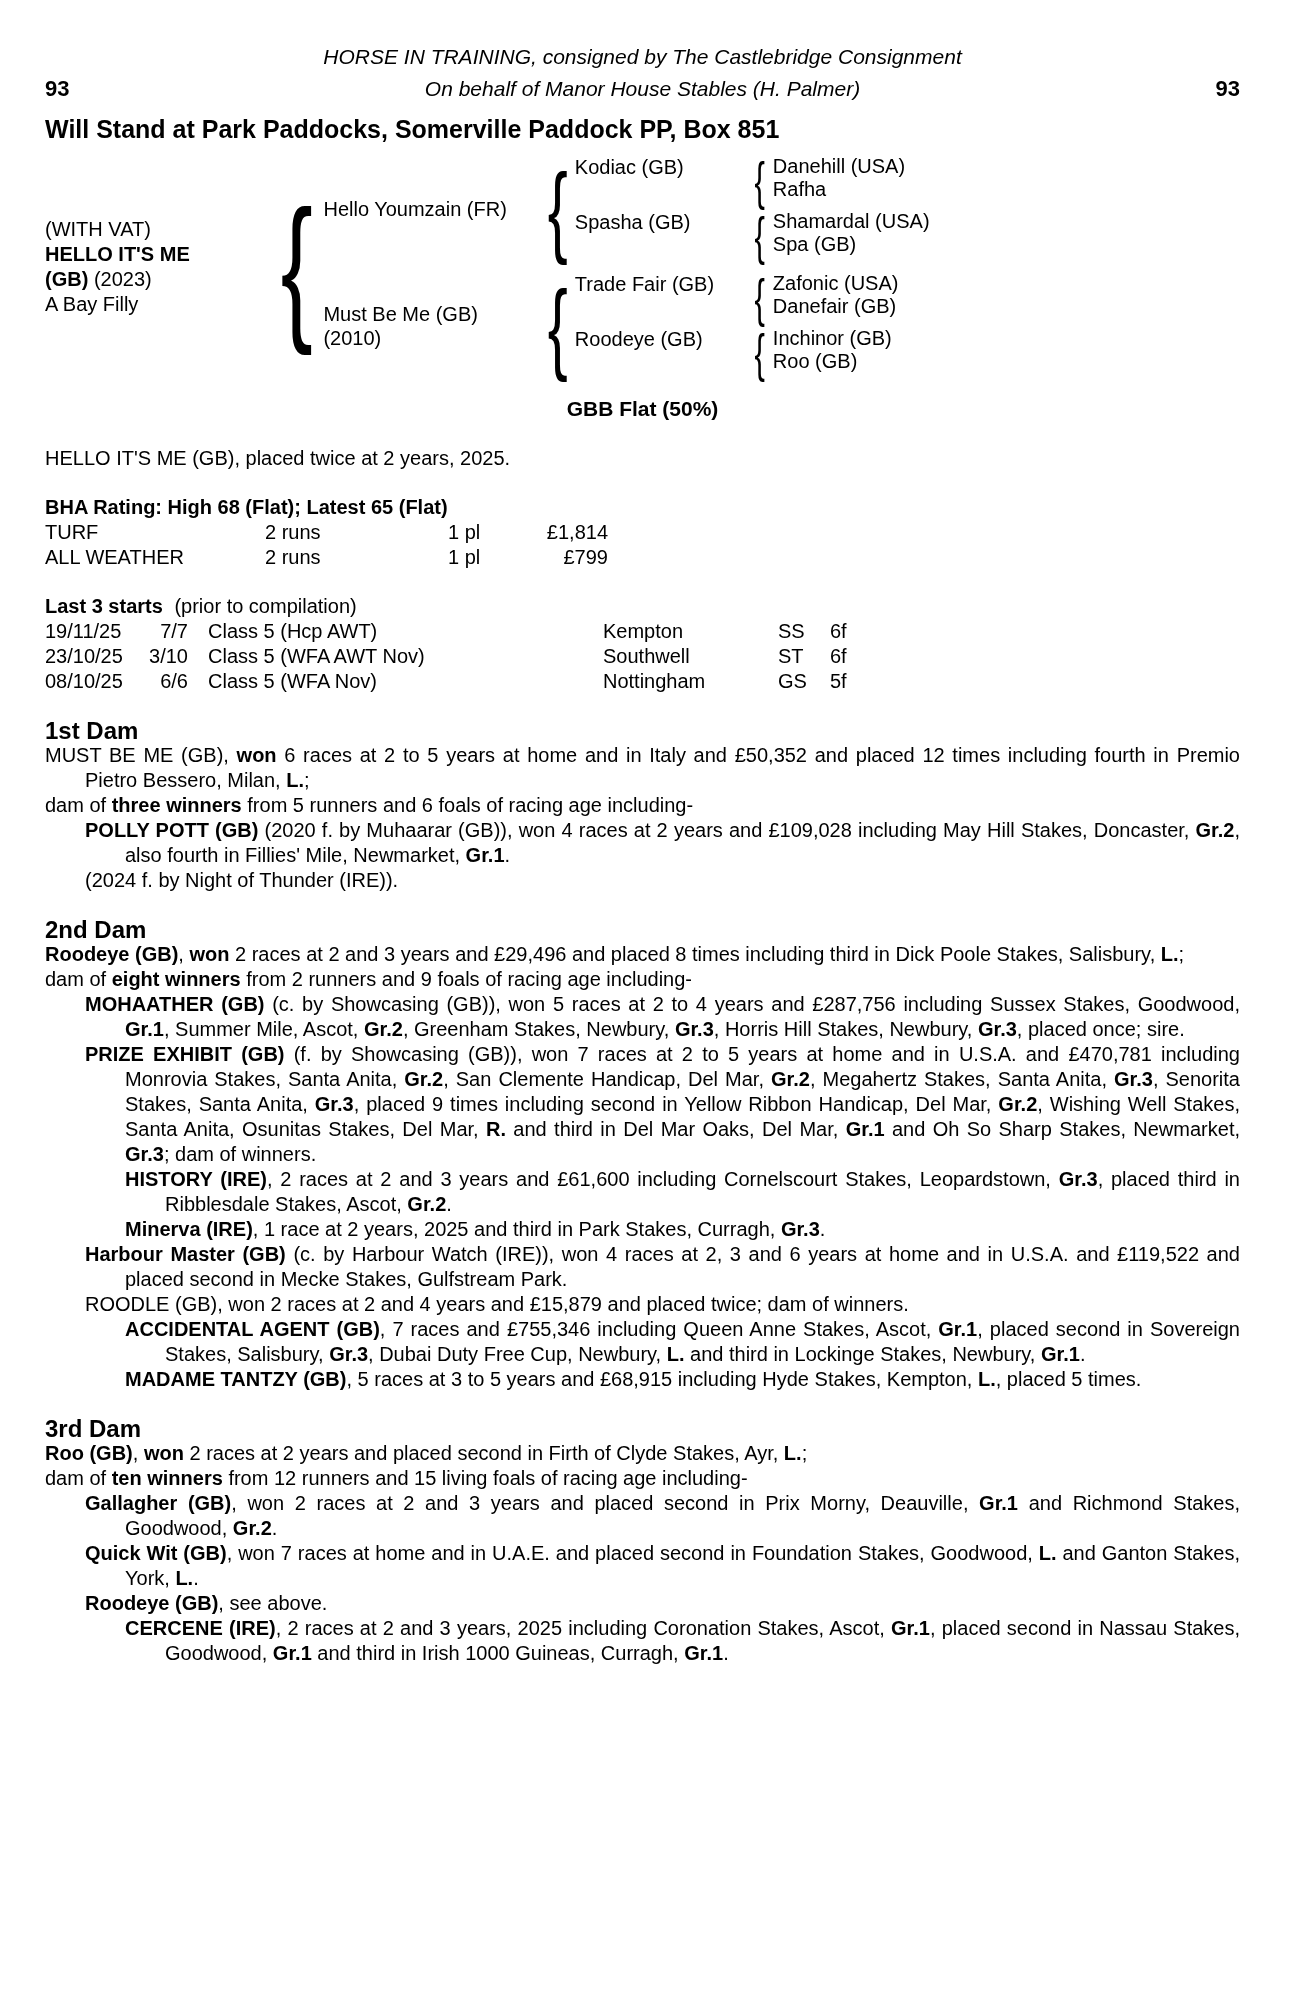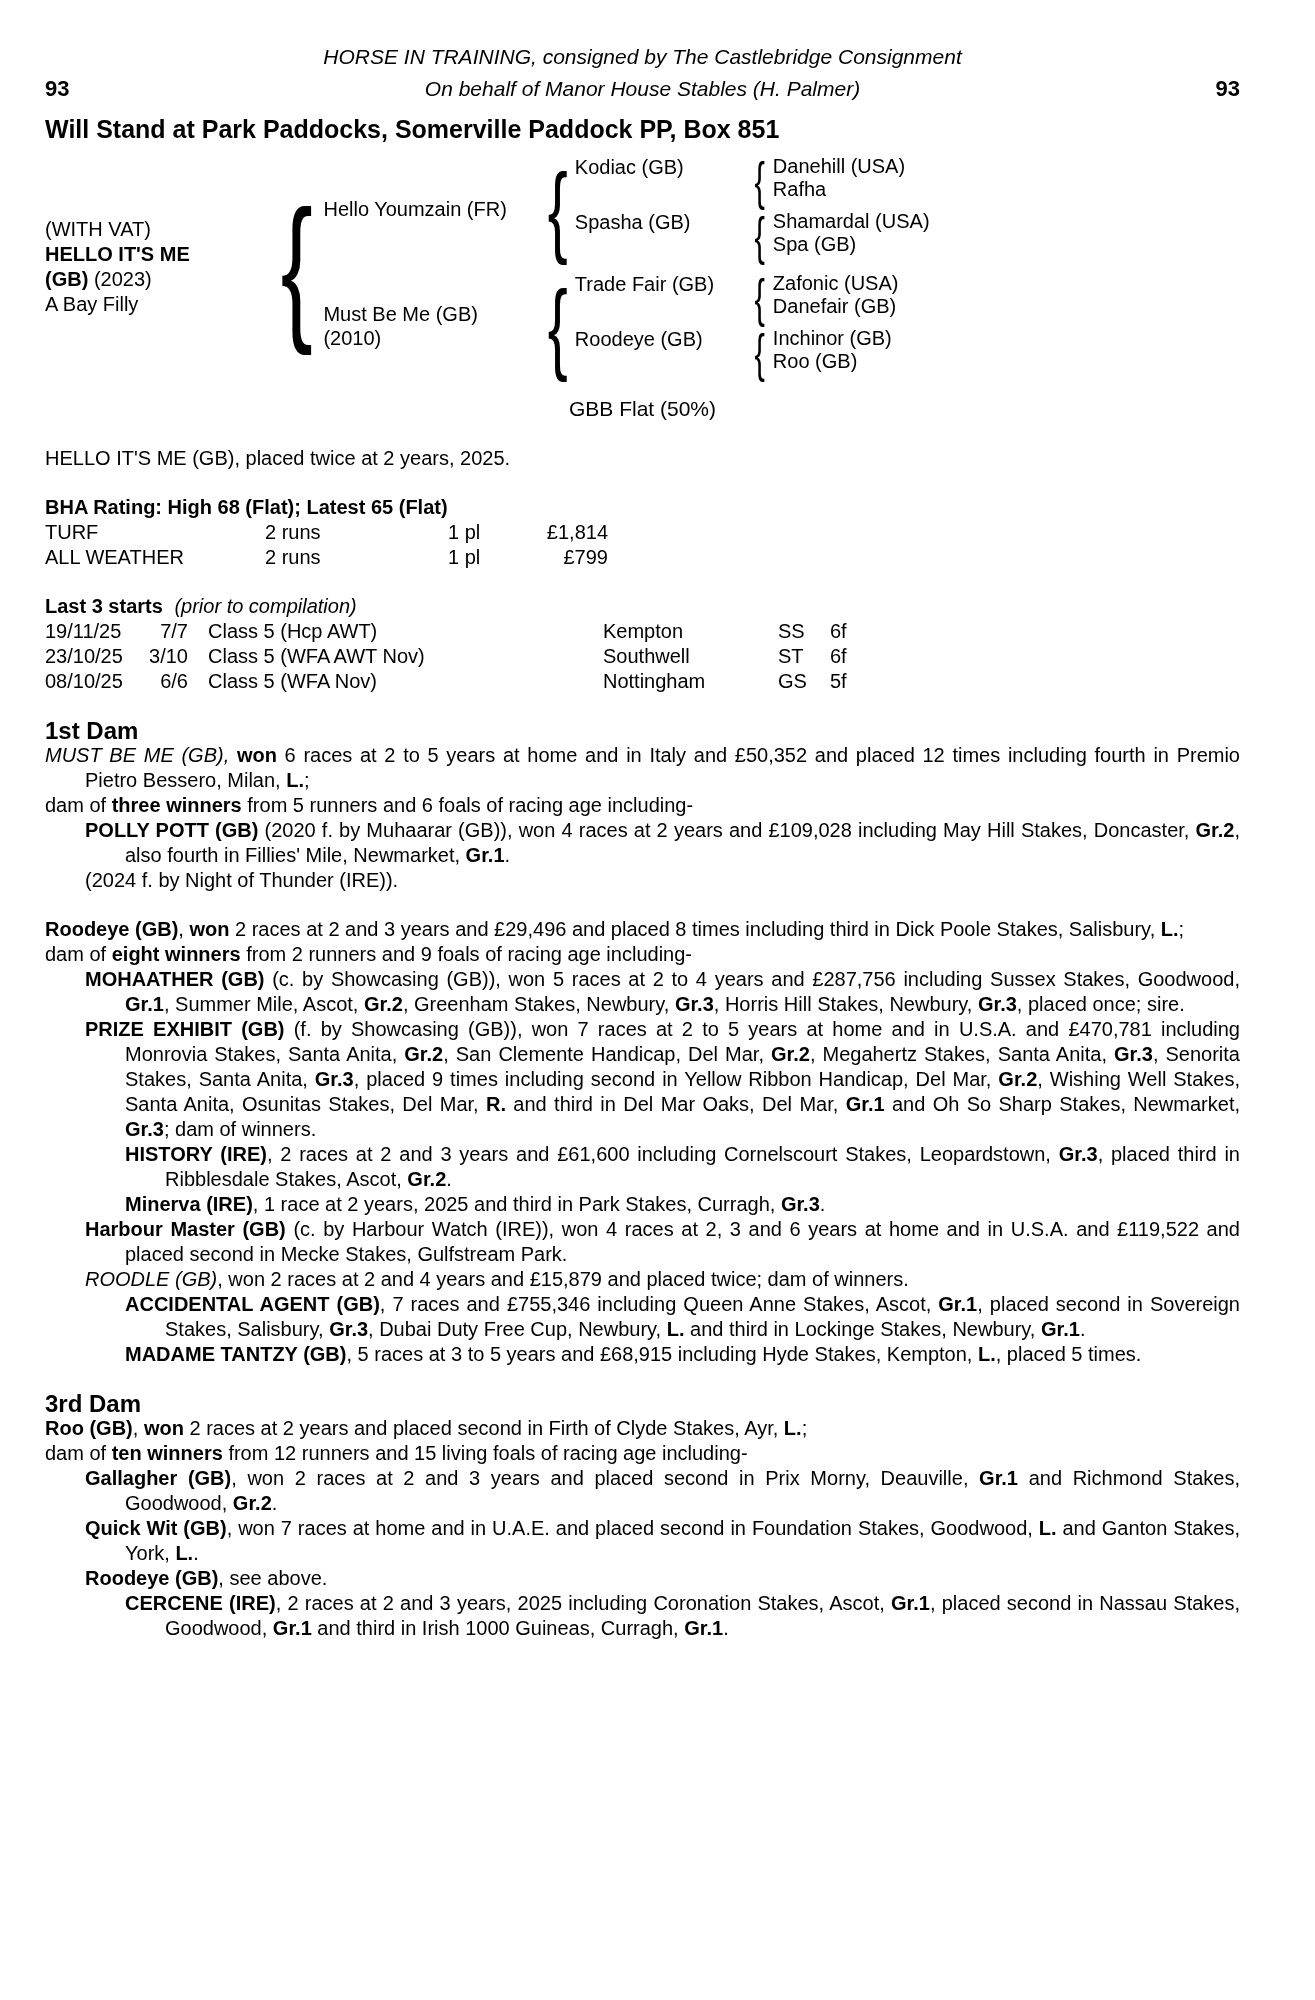--- a/index.html
+++ b/index.html
@@ -38,7 +38,7 @@
   .b-md::before { font-size:100px; }
   .b-lg::before { font-size:160px; }
 
-  .gbb { text-align:center; font-weight:400; margin-top:10px; font-size:21px; line-height:26px; }
+  .gbb { text-align:center; font-weight:700; margin-top:10px; font-size:21px; line-height:26px; }
   .summary { margin-top:24px; line-height:25px; }
 
   .rating { margin-top:24px; }

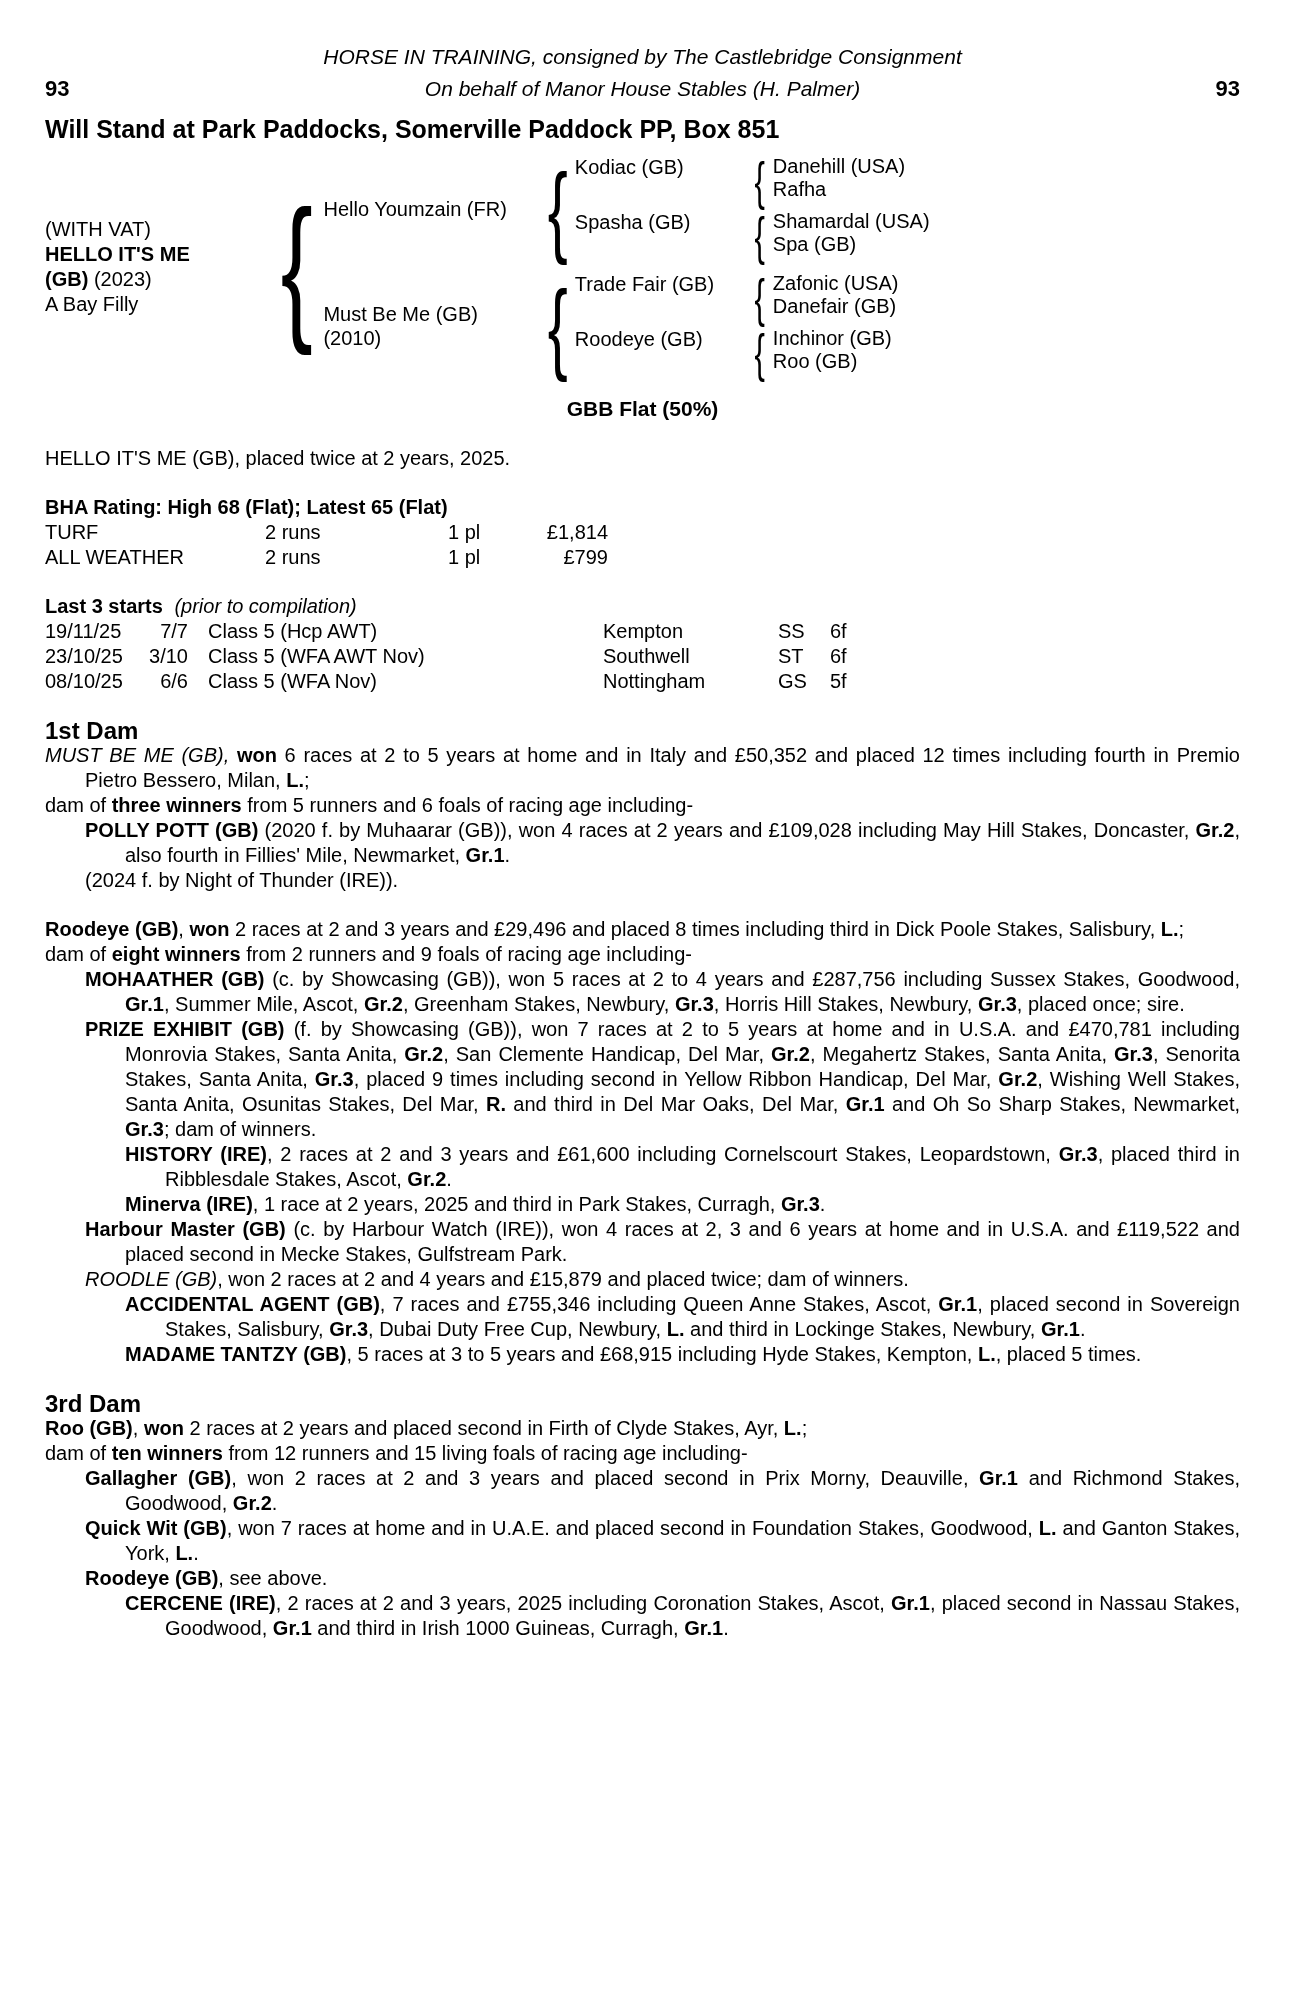--- a/index.html
+++ b/index.html
@@ -12,7 +12,7 @@
   }
   .page { padding:44px 75px 0 45px; }
   .b { font-weight:700; }
-  .i { font-style:italic; }
+  .i { }
 
   
   .hdr1 { text-align:center; font-style:italic; font-size:21px; line-height:26px; }

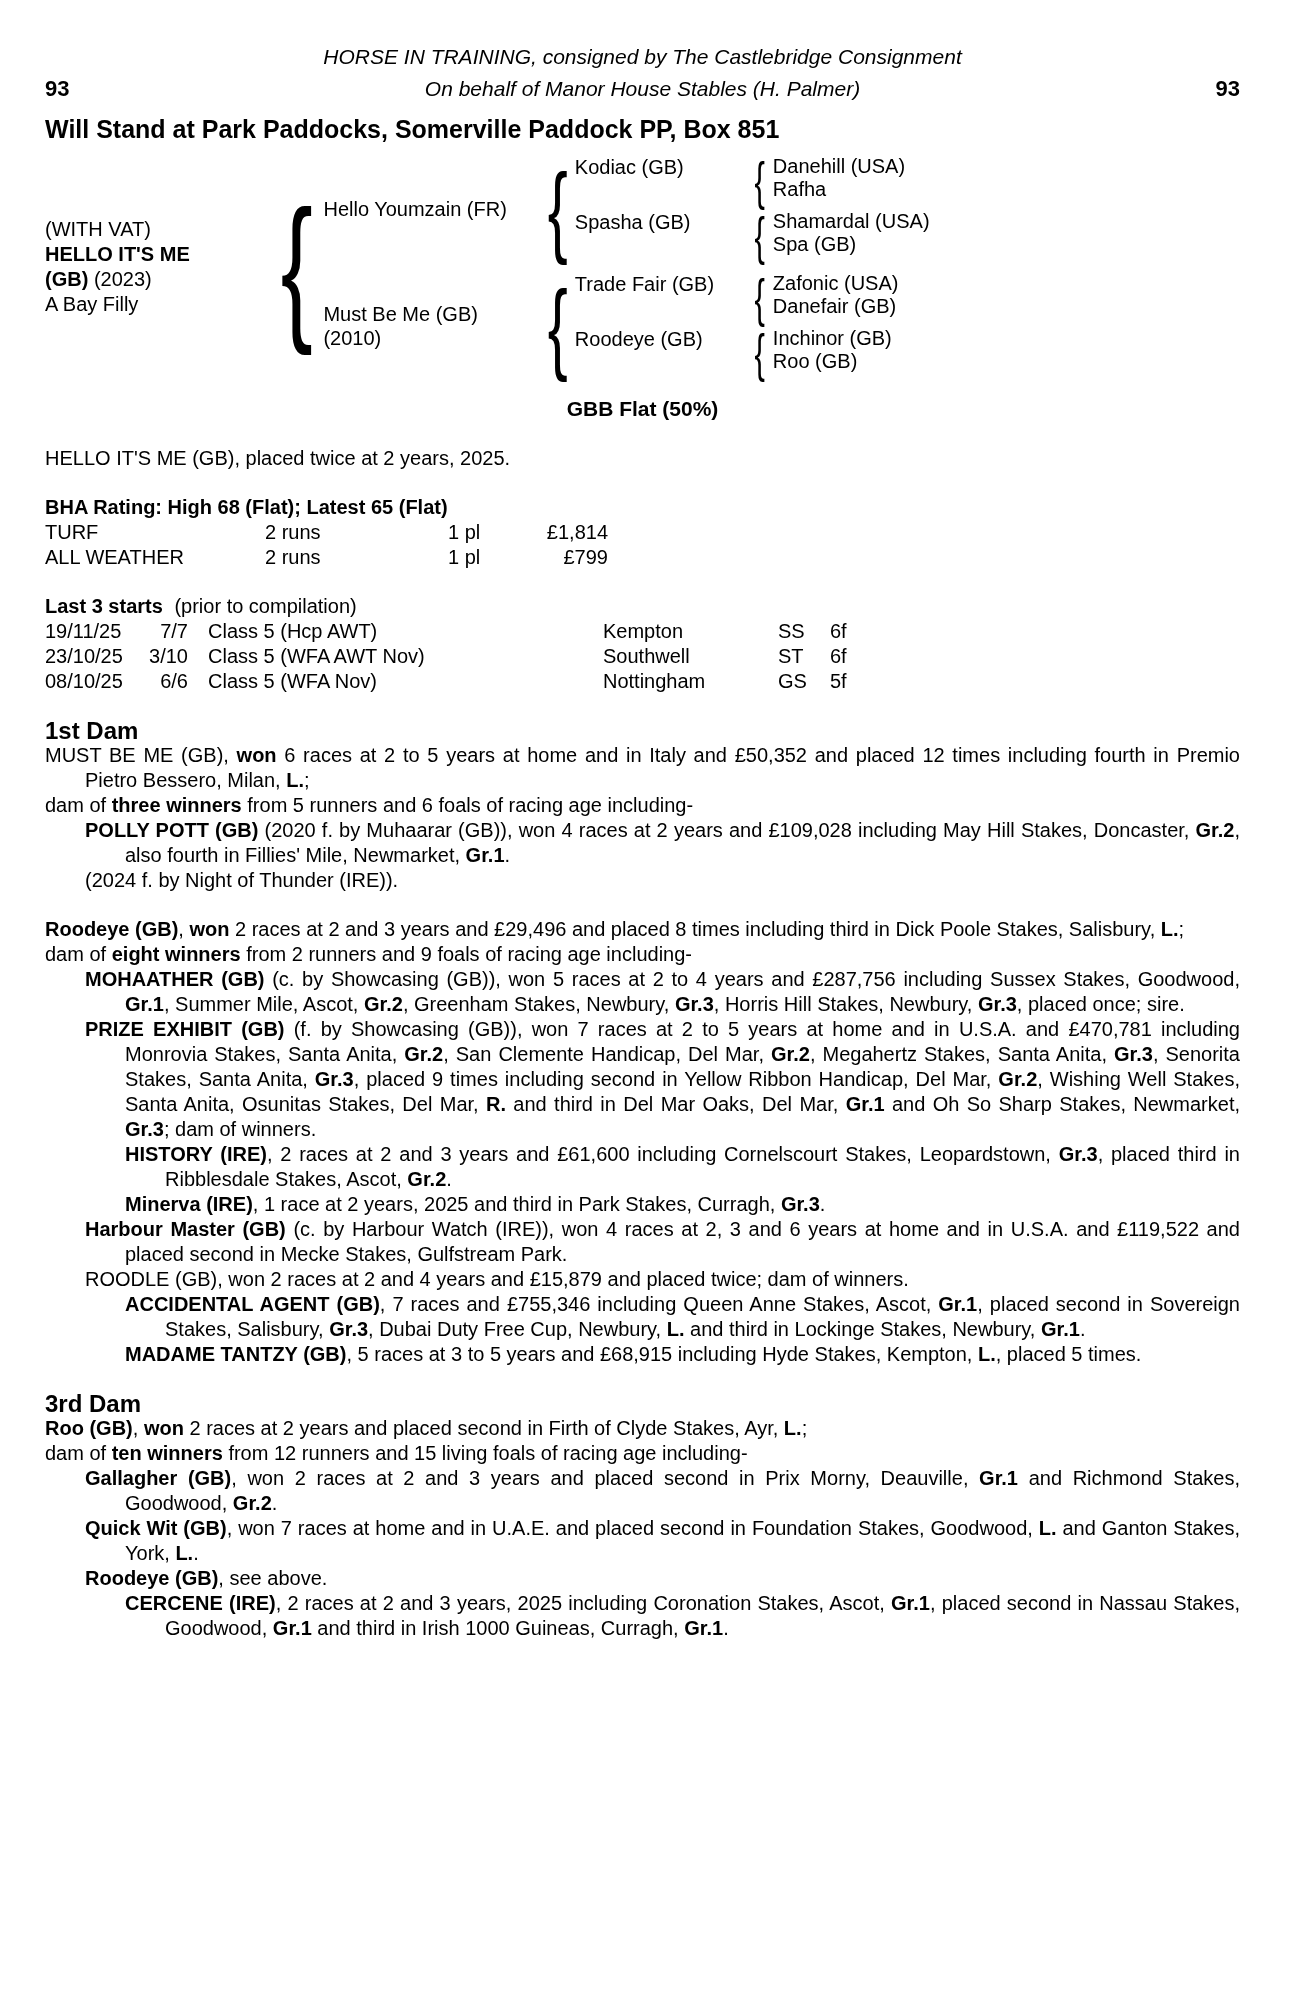--- a/index.html
+++ b/index.html
@@ -191,6 +191,7 @@
   </div>
 
   <div class="section">
+    <div class="dam-heading">2nd Dam</div>
     <p class="para ind0"><span class="b">Roodeye (GB)</span><span>, </span><span class="b">won</span><span> 2 races at 2 and 3 years and £29,496 and placed 8 times including third in Dick Poole Stakes, Salisbury, </span><span class="b">L.</span><span>;</span></p>
     <p class="para ind0"><span>dam of </span><span class="b">eight winners</span><span> from 2 runners and 9 foals of racing age including-</span></p>
     <p class="para ind1"><span class="b">MOHAATHER (GB)</span><span> (c. by Showcasing (GB)), won 5 races at 2 to 4 years and £287,756 including Sussex Stakes, Goodwood, </span><span class="b">Gr.1</span><span>, Summer Mile, Ascot, </span><span class="b">Gr.2</span><span>, Greenham Stakes, Newbury, </span><span class="b">Gr.3</span><span>, Horris Hill Stakes, Newbury, </span><span class="b">Gr.3</span><span>, placed once; sire.</span></p>

